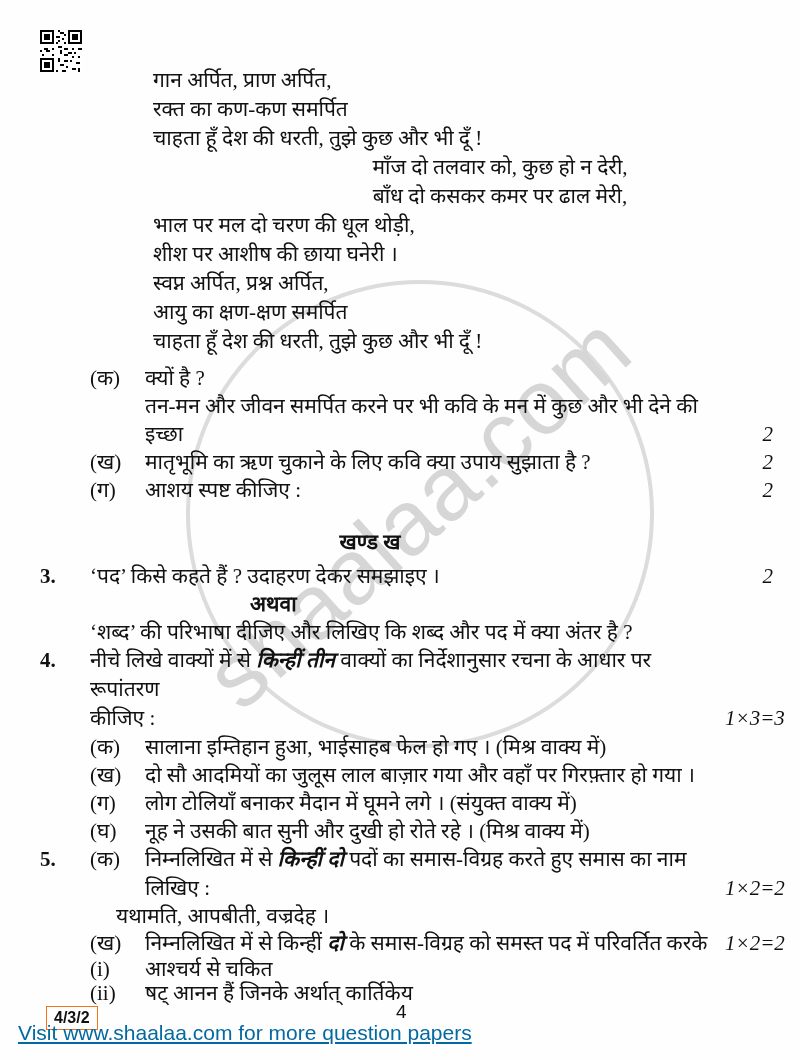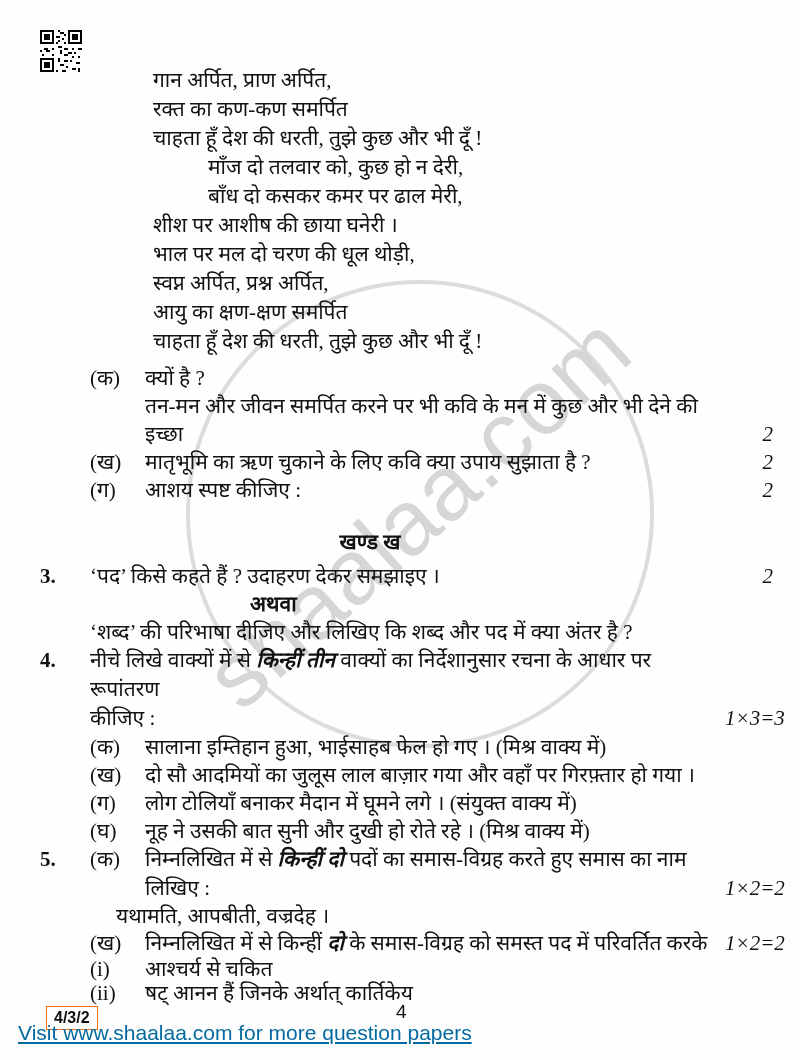--- a/index.html
+++ b/index.html
@@ -26,7 +26,7 @@
     padding:0;box-sizing:border-box;}
   .poem{margin:8px;}
   .poem-line{display:block;margin-left:145px;line-height:29px;white-space:nowrap;}
-  .poem-line.indent{margin-left:200px;}
+  .poem-line.indent{margin-left:200px;text-align:center;}
   .qrow{display:flex;line-height:28px;padding-left:40px;padding-right:27px;}
   .qrow.lh29{line-height:29px;}
   .qrow.lh24{line-height:24px;}

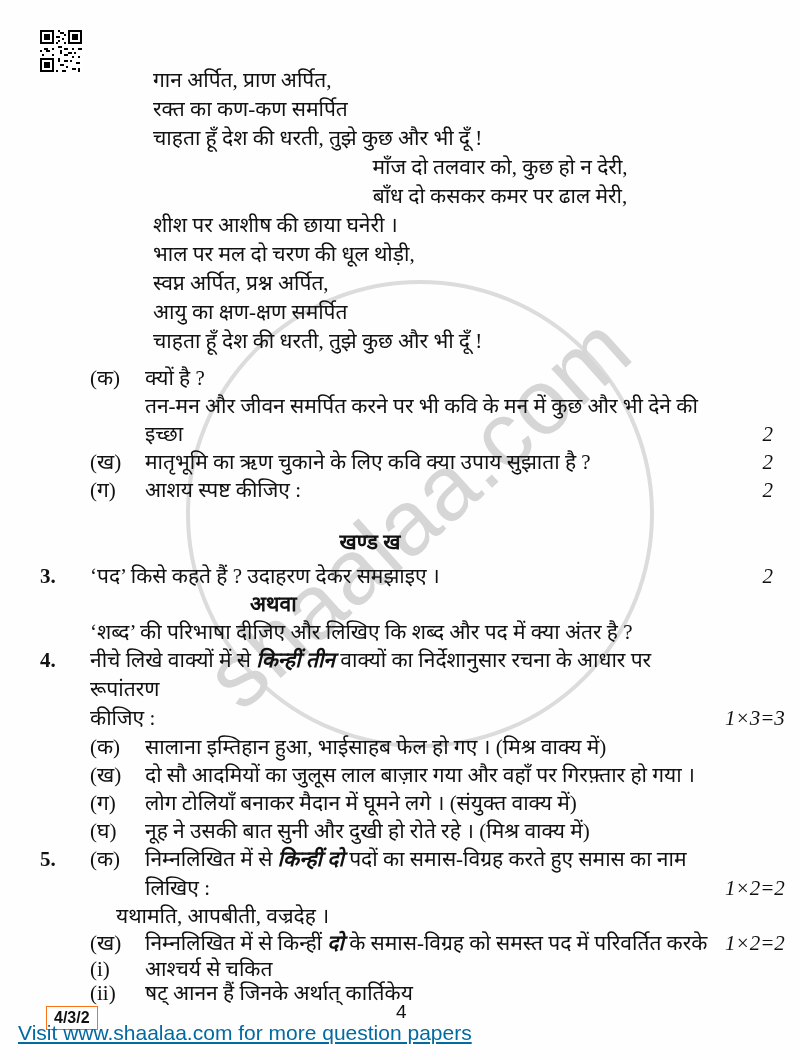--- a/index.html
+++ b/index.html
@@ -123,8 +123,8 @@
       <span class="poem-line">चाहता हूँ देश की धरती, तुझे कुछ और भी दूँ !</span>
       <span class="poem-line indent">माँज दो तलवार को, कुछ हो न देरी,</span>
       <span class="poem-line indent">बाँध दो कसकर कमर पर ढाल मेरी,</span>
+      <span class="poem-line">भाल पर मल दो चरण की धूल थोड़ी,</span>
       <span class="poem-line">शीश पर आशीष की छाया घनेरी ।</span>
-      <span class="poem-line">भाल पर मल दो चरण की धूल थोड़ी,</span>
       <span class="poem-line">स्वप्न अर्पित, प्रश्न अर्पित,</span>
       <span class="poem-line">आयु का क्षण-क्षण समर्पित</span>
       <span class="poem-line">चाहता हूँ देश की धरती, तुझे कुछ और भी दूँ !</span>

